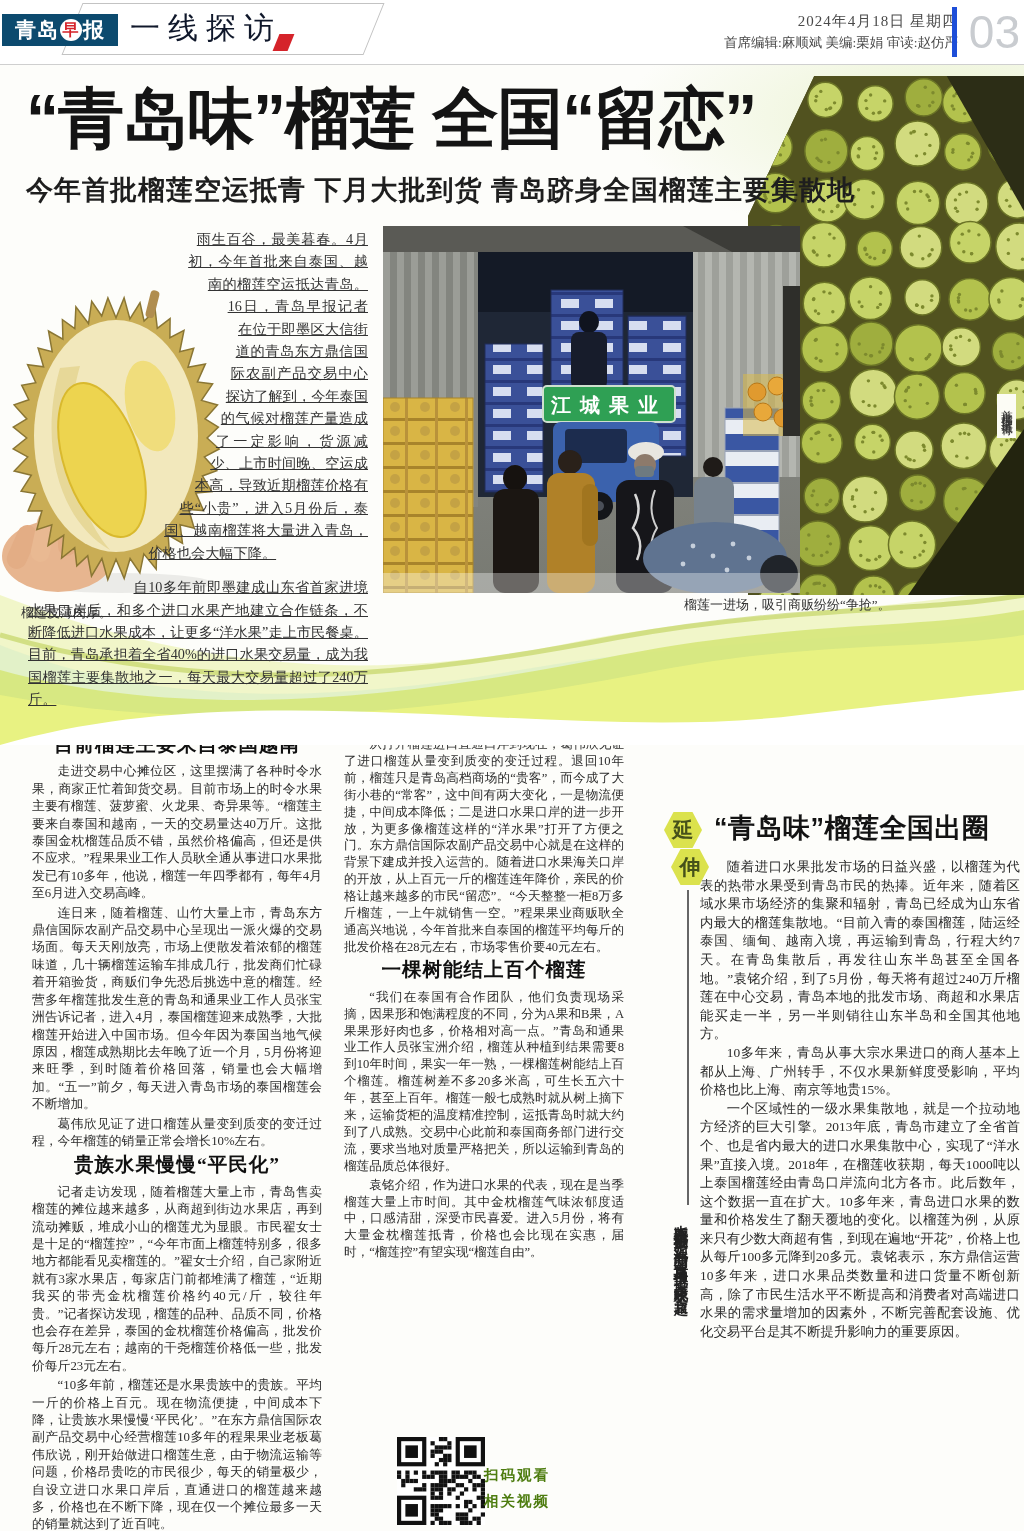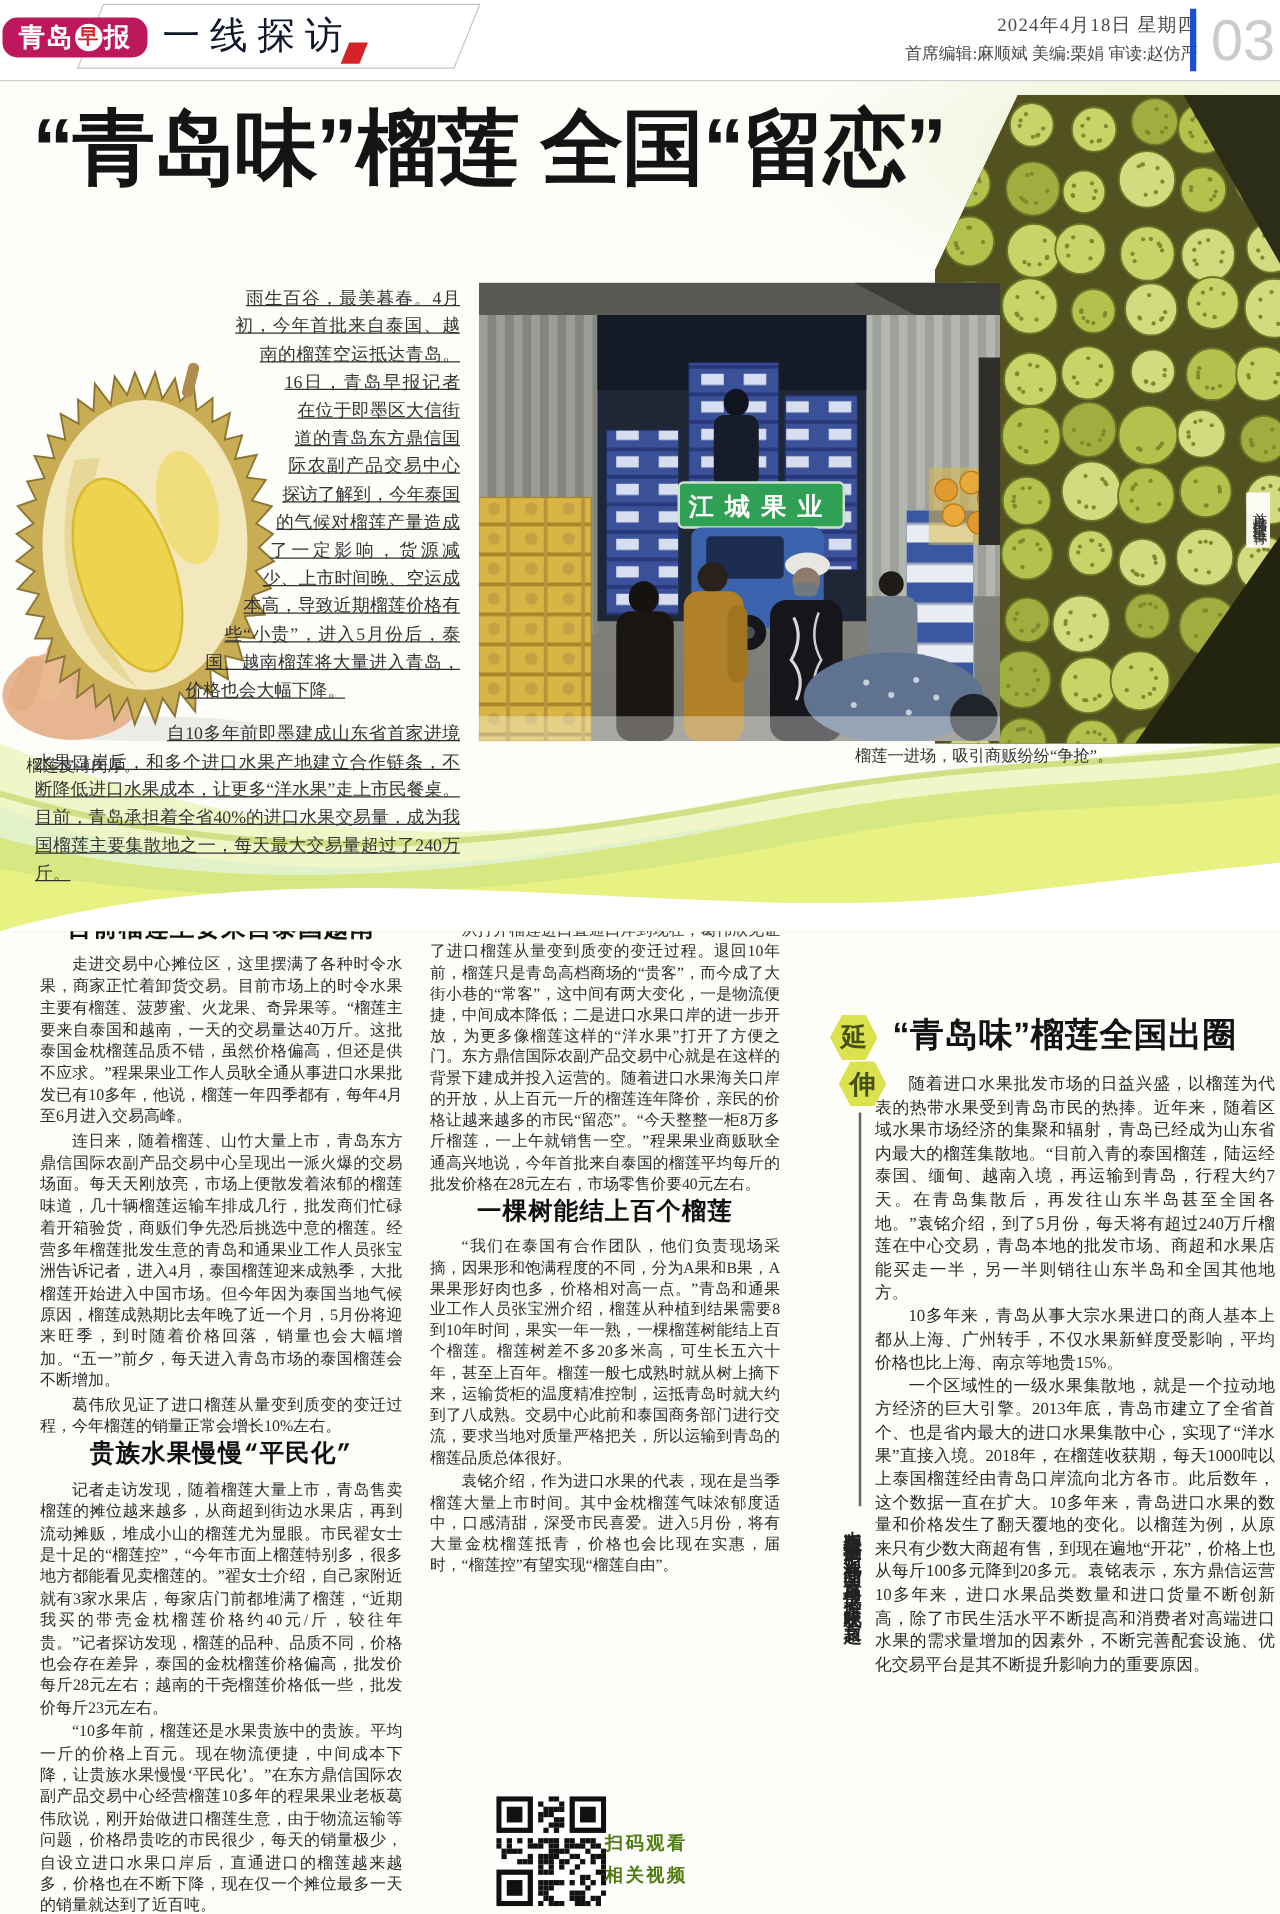--- a/index.html
+++ b/index.html
@@ -11,9 +11,9 @@
   }
   
   .masthead{position:absolute;left:0;top:0;width:1024px;height:64px;background:#fff;border-bottom:1px solid #cfcfcf;z-index:8;}
-  .logo{position:absolute;left:2px;top:14px;width:116px;height:32px;background:#be185d;color:#fff;
+  .logo{position:absolute;left:2px;top:14px;width:116px;height:32px;background:#0c4a6e;color:#fff;
         display:flex;align-items:center;justify-content:center;font-family:Liberation Sans, sans-serif;
-        font-weight:bold;font-size:21px;letter-spacing:1px;border-radius:12px;}
+        font-weight:bold;font-size:21px;letter-spacing:1px;}
   .logo .circ{display:inline-block;width:22px;height:22px;margin:0 1px;background:#fff;color:#d5232a;
         border-radius:50%;font-size:16px;line-height:22px;text-align:center;}
   .section-shape{position:absolute;left:72px;top:3px;width:300px;height:50px;border:1.5px solid #c3c3c3;

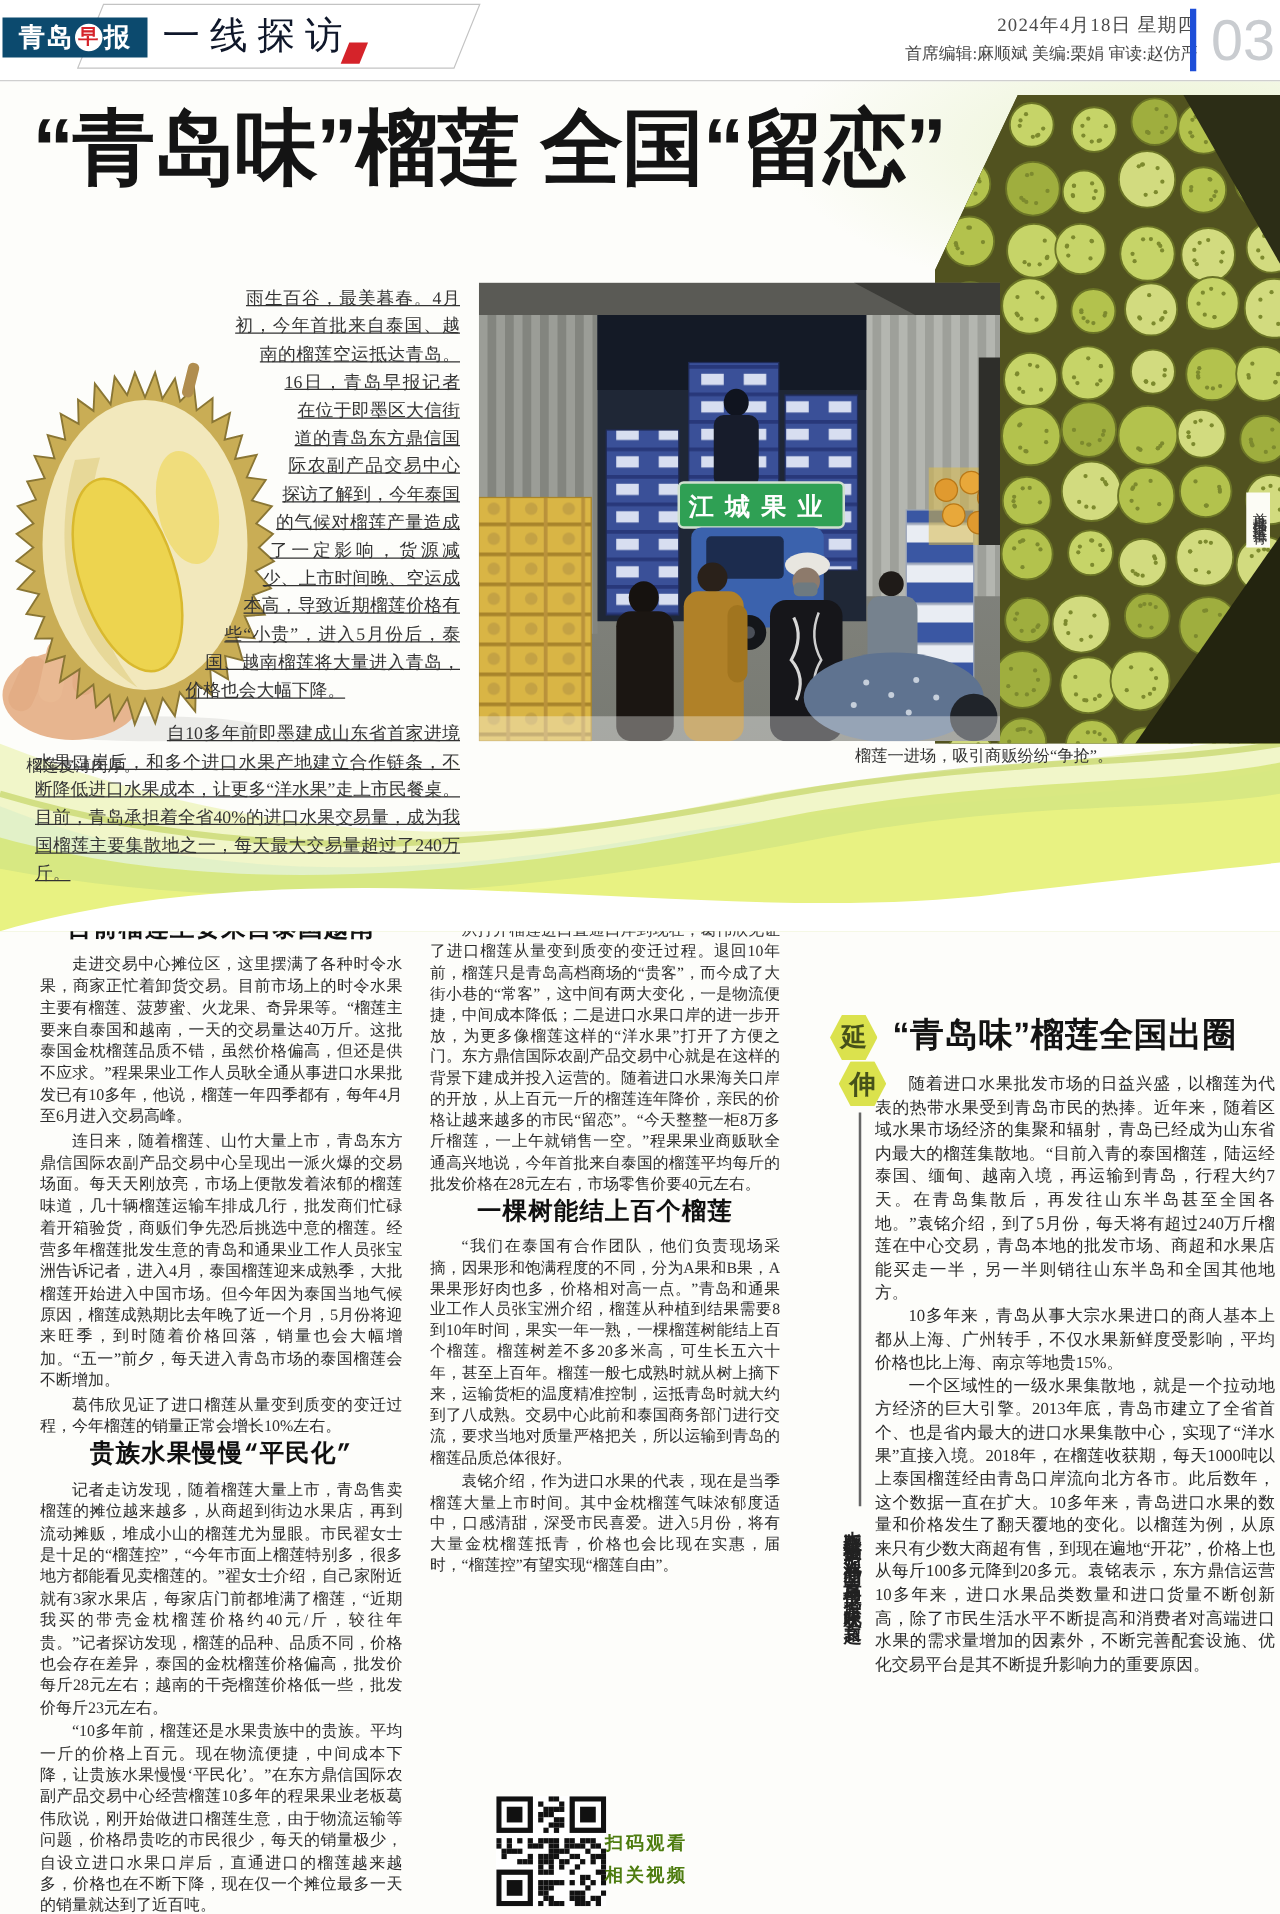--- a/index.html
+++ b/index.html
@@ -104,6 +104,7 @@
 
 <div class="headline-wrap">
   <div class="headline">“青岛味”榴莲 全国“留恋”</div>
+  <div class="subhead">今年首批榴莲空运抵青 下月大批到货 青岛跻身全国榴莲主要集散地</div>
 </div>
 
 <div class="photo-right">

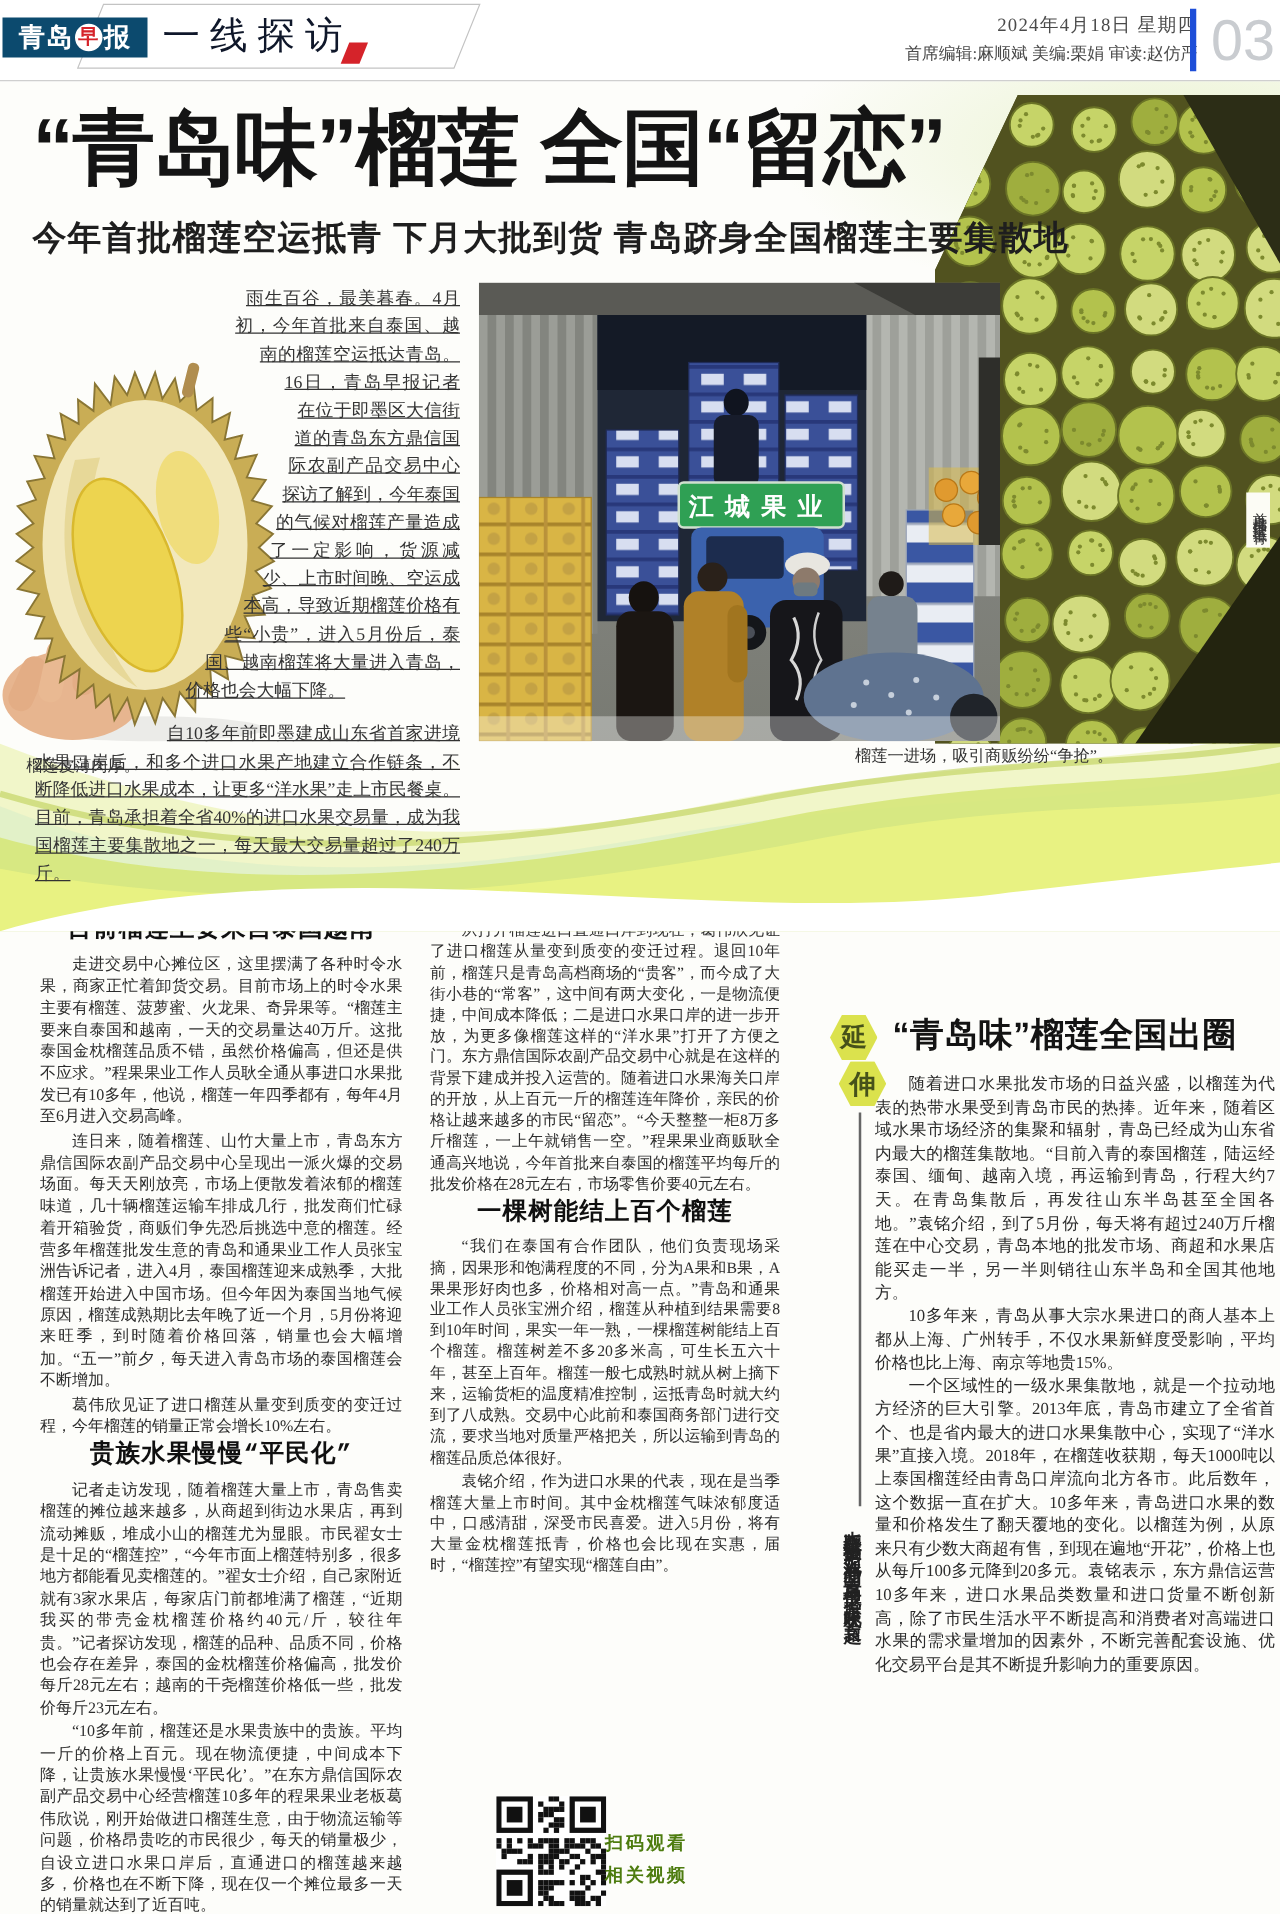--- a/index.html
+++ b/index.html
@@ -59,7 +59,7 @@
   .col p{margin:0 0 2px 0;text-indent:2em;}
   .col1{left:32px;top:736px;width:290px;height:794px;font-size:12.8px;line-height:17.4px;overflow:hidden;}
   .col2{left:344px;top:736px;width:280px;height:700px;font-size:12.6px;line-height:16.9px;overflow:hidden;}
-  .colhead{font-family:Liberation Mono, monospace;font-weight:800;font-size:19.5px;color:#101010;
+  .colhead{font-family:Liberation Serif, serif;font-weight:800;font-size:19.5px;color:#101010;
         text-align:center;text-indent:0;letter-spacing:1px;margin:6px 0 10px;}
   .colhead.first{margin-top:0;}
   

